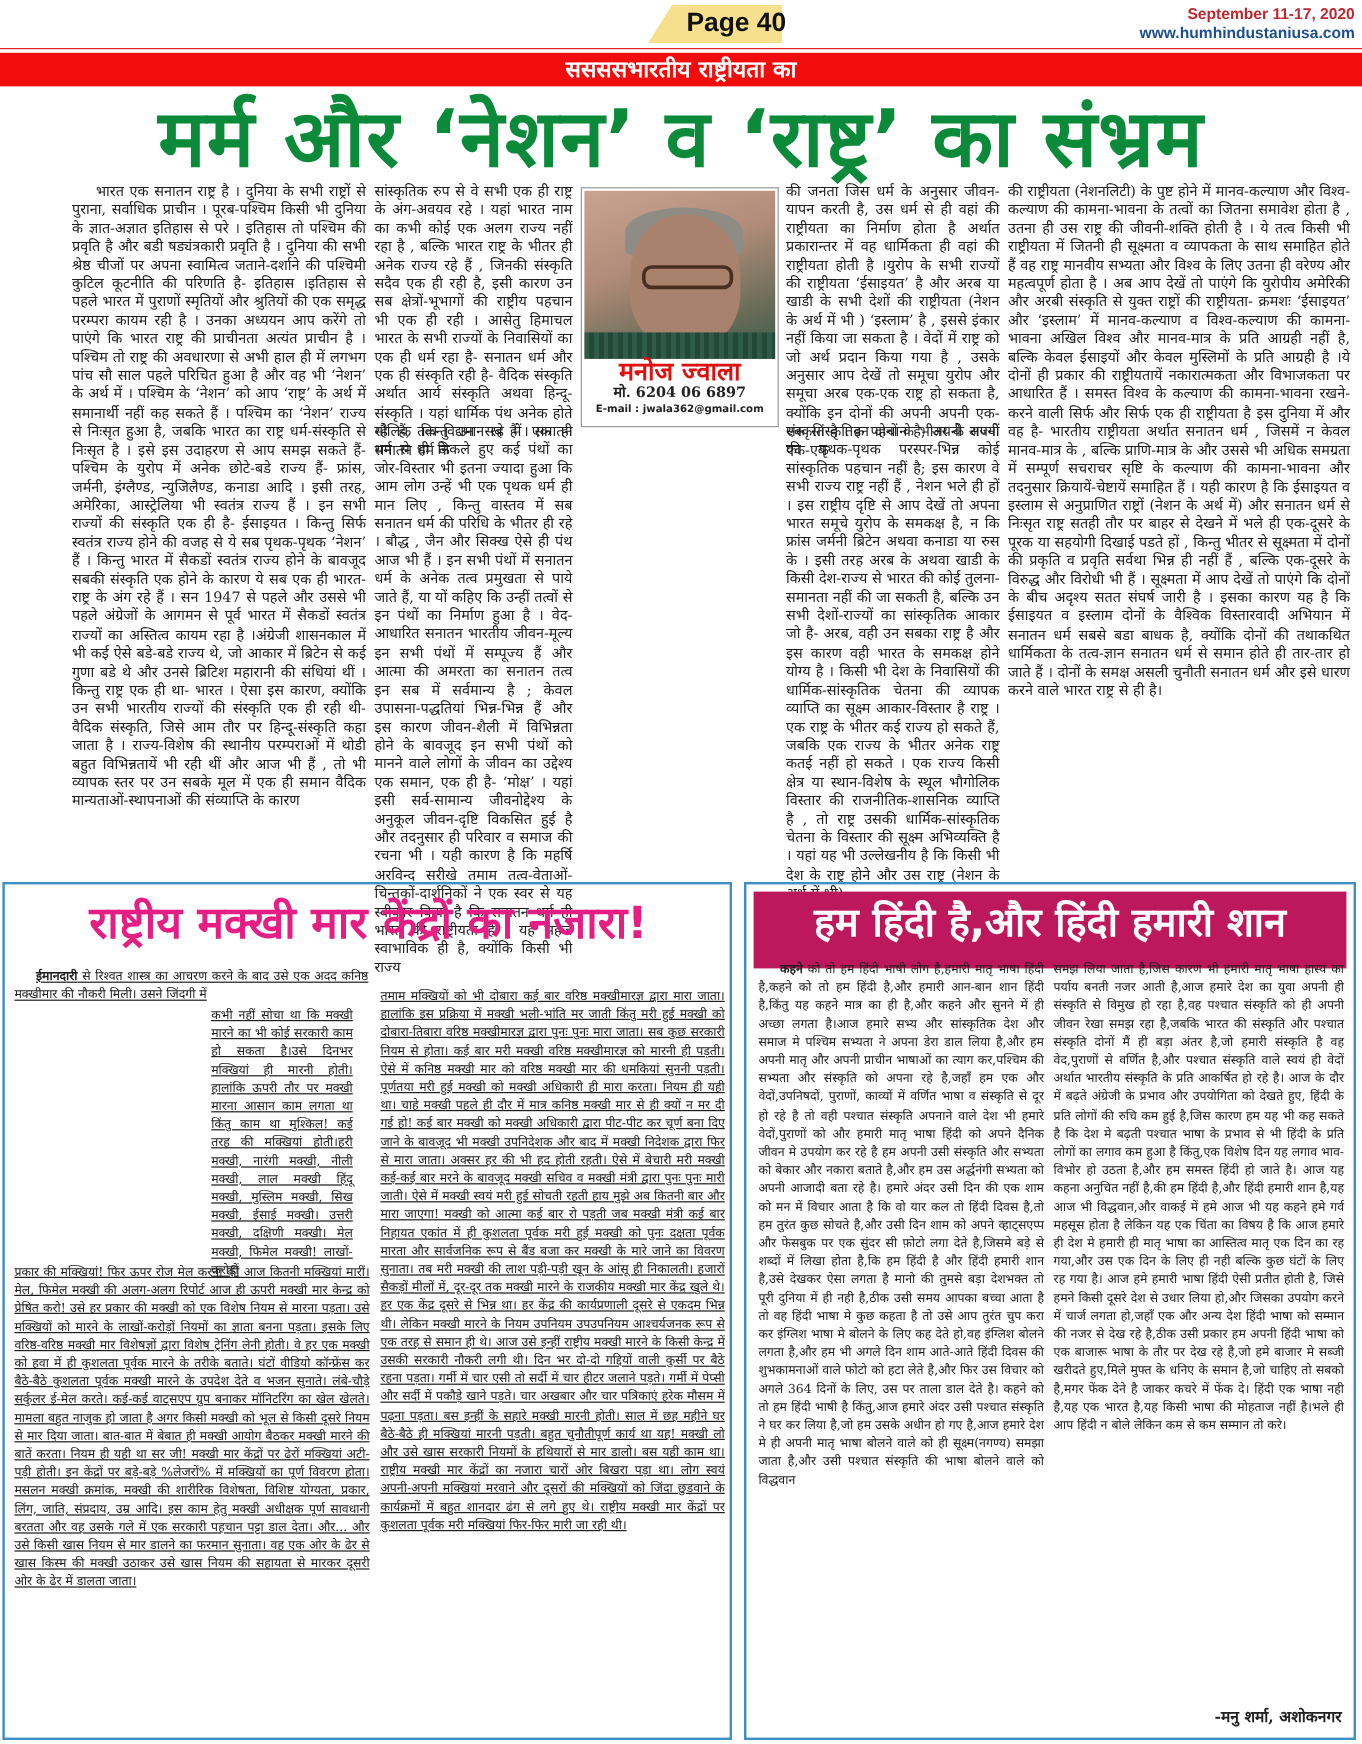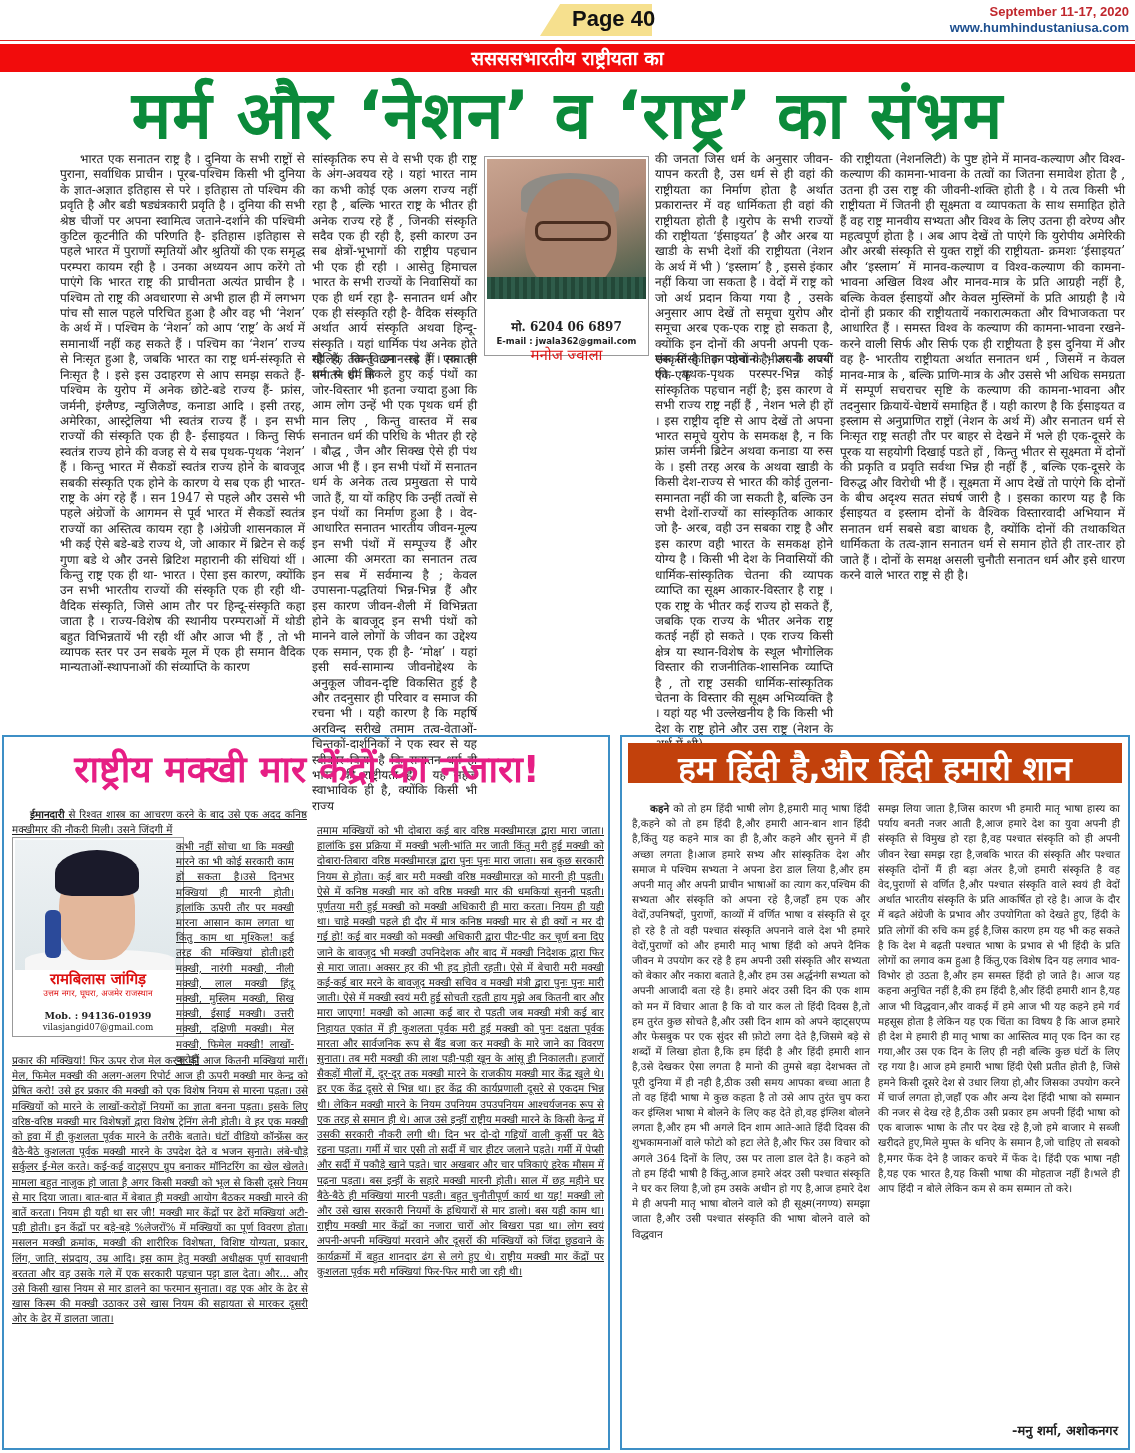--- a/index.html
+++ b/index.html
@@ -37,7 +37,7 @@
   .author-photo .hair { position: absolute; left: 34px; top: 14px; width: 98px; height: 40px; border-radius: 50% 50% 10% 10%; background: #8f8c86; }
   .author-photo .glasses { position: absolute; left: 48px; top: 62px; width: 76px; height: 20px; border: 3px solid #4a2e20; border-radius: 8px; }
   .author-photo .shirt { position: absolute; left: 0; top: 118px; width: 159px; height: 30px; background: repeating-linear-gradient(90deg,#2f5c4a 0 4px,#234838 4px 8px); }
-  .author-name { position: absolute; left: 0; top: 144px; width: 163px; text-align: center; color: #d11; font-weight: normal; font-size: 15px; line-height: 18px; margin-top: 45px; }
+  .author-name { position: absolute; left: 0; top: 144px; width: 163px; text-align: center; color: #d11; font-weight: bold; font-size: 21px; line-height: 18px; }
   .author-phone { position: absolute; left: 0; top: 162px; width: 163px; text-align: center; font-weight: bold; font-size: 12px; line-height: 16px; }
   .author-email { position: absolute; left: 0; top: 179px; width: 163px; text-align: center; font-size: 8.5px; font-weight: bold; font-family: "DejaVu Sans", sans-serif; }
 

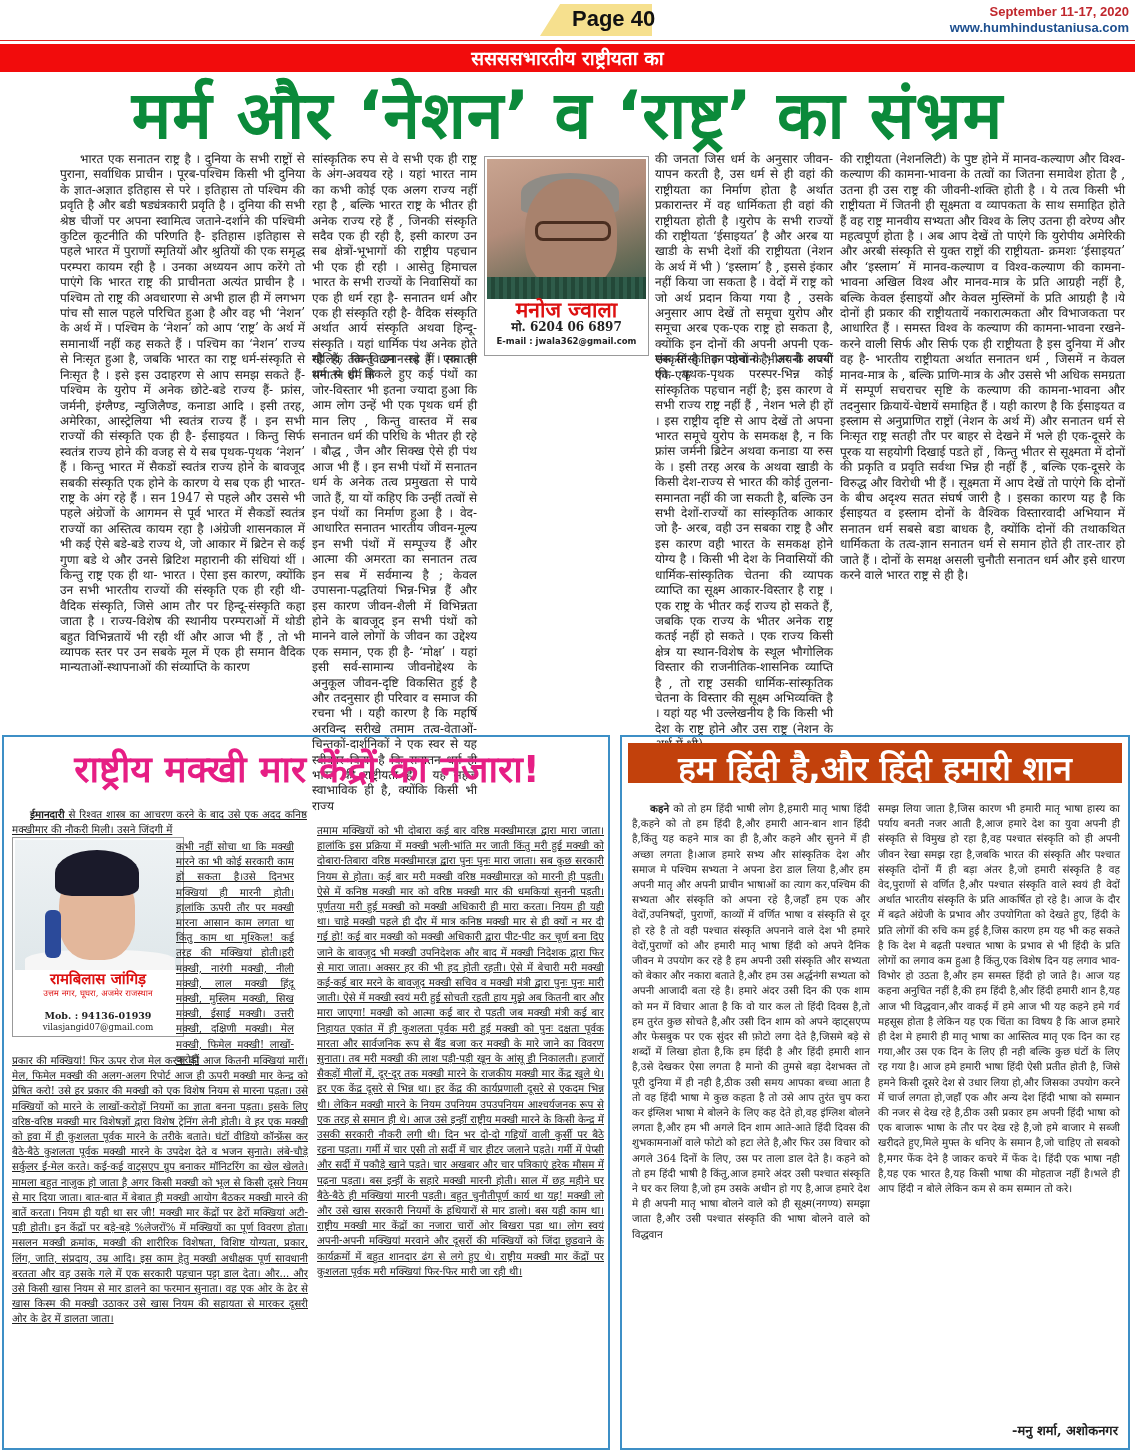--- a/index.html
+++ b/index.html
@@ -59,7 +59,7 @@
 
   
   .box-right { position: absolute; left: 620px; top: 735px; width: 510px; height: 715px; border: 2px solid #3d8fc6; }
-  .box-right-title { position: absolute; left: 6px; top: 6px; width: 494px; height: 40px; background: #c2410c; color: #fff; text-align: center; font-family: "DejaVu Sans", sans-serif; font-weight: bold; font-size: 33px; line-height: 52px; }
+  .box-right-title { position: absolute; left: 6px; top: 6px; width: 494px; height: 64px; background: #be185d; color: #fff; text-align: center; font-family: "DejaVu Sans", sans-serif; font-weight: bold; font-size: 33px; line-height: 52px; }
   .br-col { position: absolute; font-size: 10.3px; line-height: 15.2px; text-align: justify; color: #1d1d1d; }
   .br-col p { text-indent: 18px; }
   .br1 { left: 10px; top: 64px; width: 238px; }

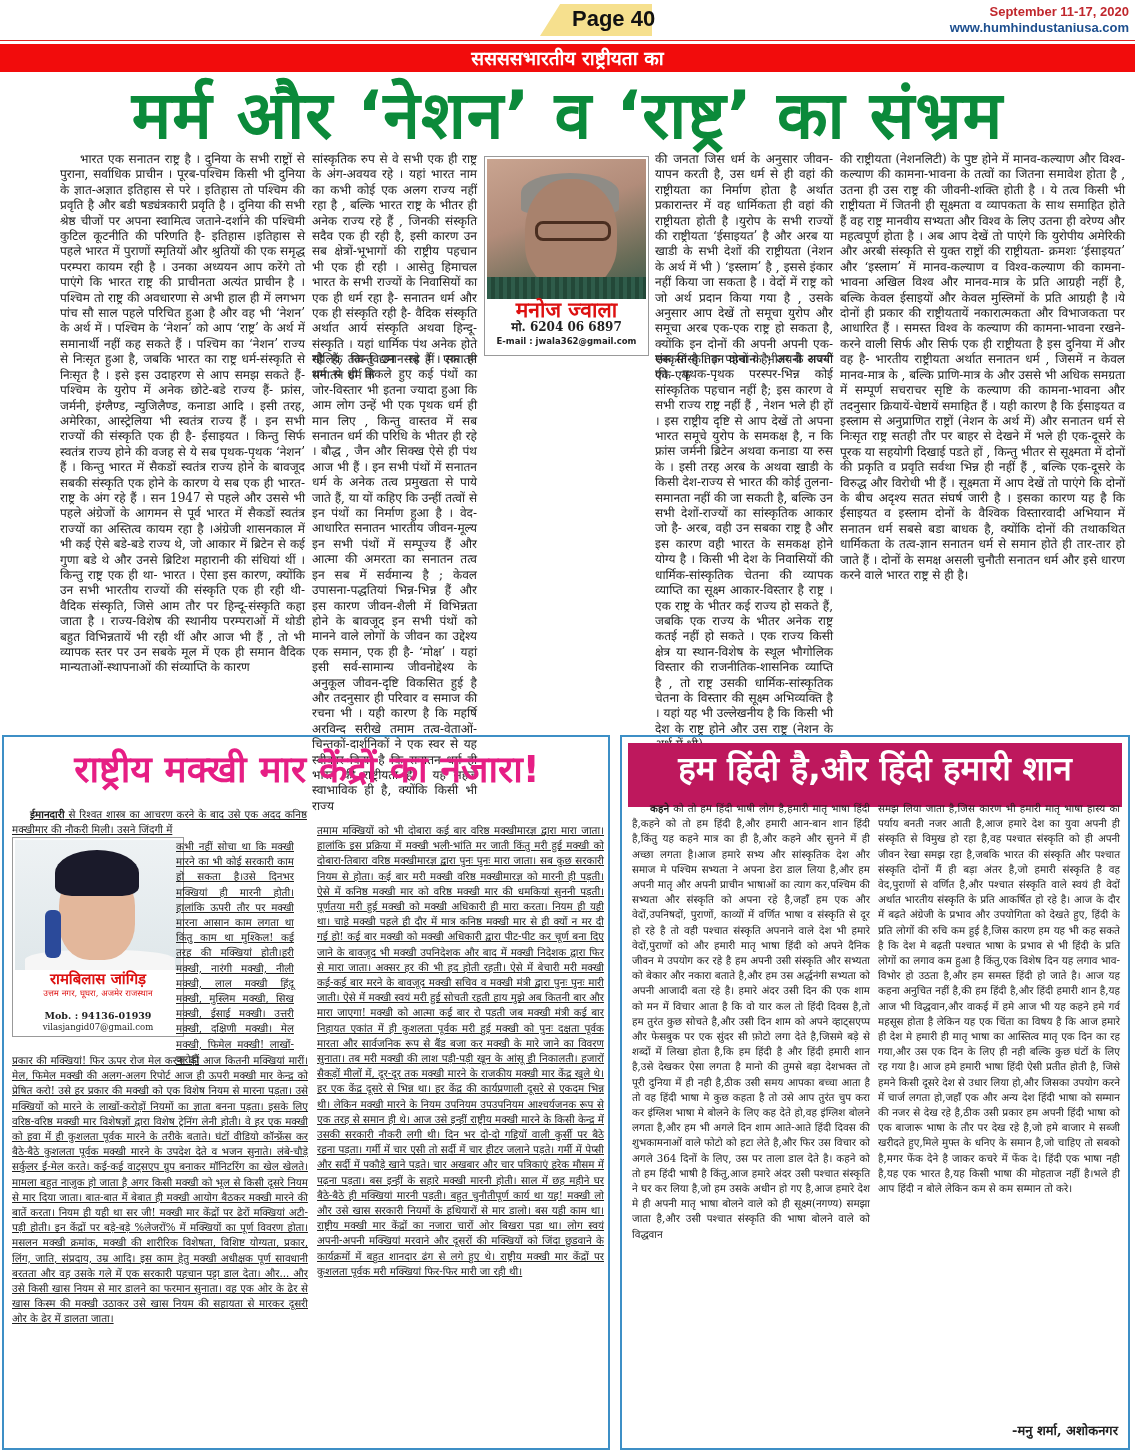--- a/index.html
+++ b/index.html
@@ -126,18 +126,6 @@
   <div class="bl-col" style="left:8px;top:70px;width:295px;">
     <p><b class="lead">ईमानदारी</b><span> से रिश्वत शास्त्र का आचरण करने के बाद उसे एक अदद कनिष्ठ मक्खीमार की नौकरी मिली। उसने जिंदगी में</span></p>
   </div>
-  <div class="reporter-box">
-    <div class="reporter-photo">
-      <div class="shirt"></div>
-        <div class="face"></div>
-        <div class="hair"></div>
-        <div class="phone"></div>
-    </div>
-    <div class="reporter-name">रामबिलास जांगिड़</div>
-    <div class="reporter-addr">उत्तम नगर, घूघरा, अजमेर राजस्थान</div>
-    <div class="reporter-phone">Mob. : 94136-01939</div>
-    <div class="reporter-email">vilasjangid07@gmail.com</div>
-  </div>
   <div class="bl-col" style="left:172px;top:102px;width:118px;">
     <p style="text-indent:0">कभी नहीं सोचा था कि मक्खी मारने का भी कोई सरकारी काम हो सकता है।उसे दिनभर मक्खियां ही मारनी होती। हालांकि ऊपरी तौर पर मक्खी मारना आसान काम लगता था किंतु काम था मुश्किल! कई तरह की मक्खियां होती।हरी मक्खी, नारंगी मक्खी, नीली मक्खी, लाल मक्खी   हिंदू मक्खी, मुस्लिम मक्खी, सिख मक्खी, ईसाई मक्खी। उत्तरी मक्खी, दक्षिणी मक्खी। मेल मक्खी, फिमेल मक्खी! लाखों-करोड़ों</p>
   </div>

